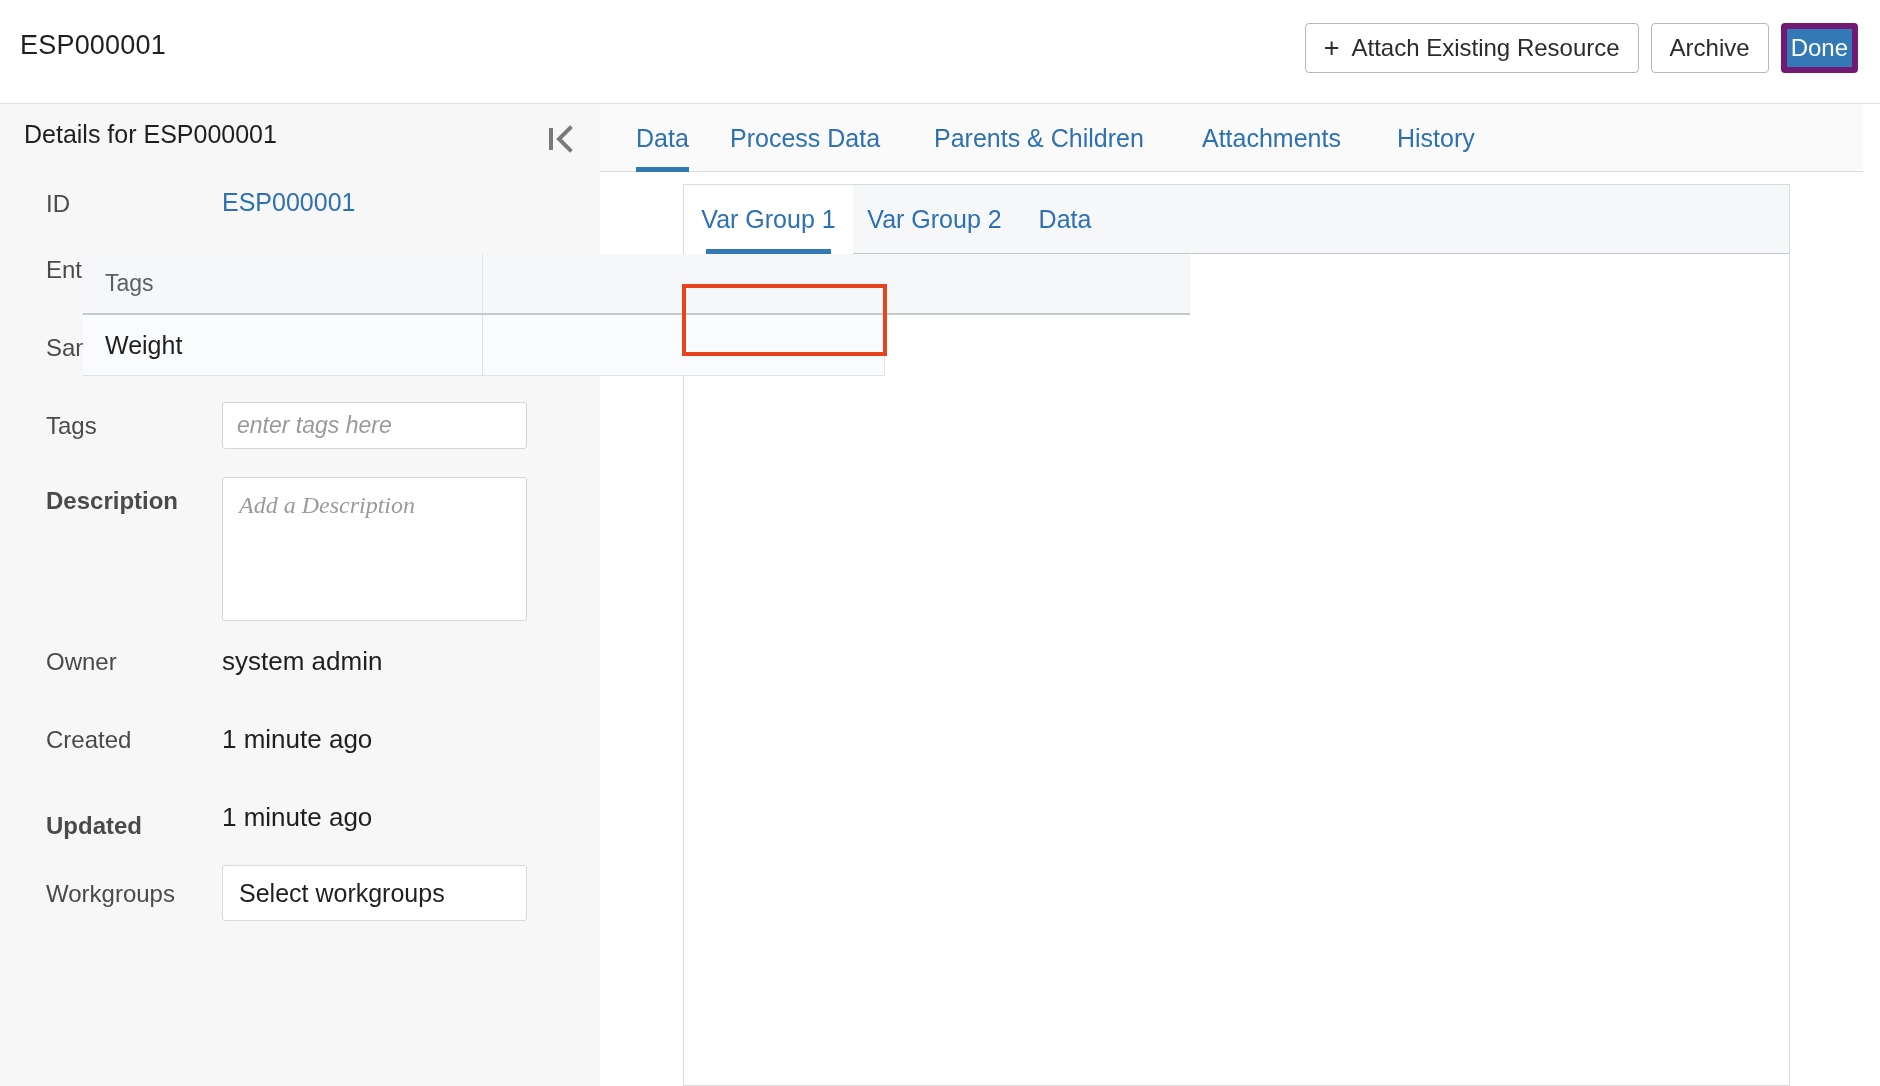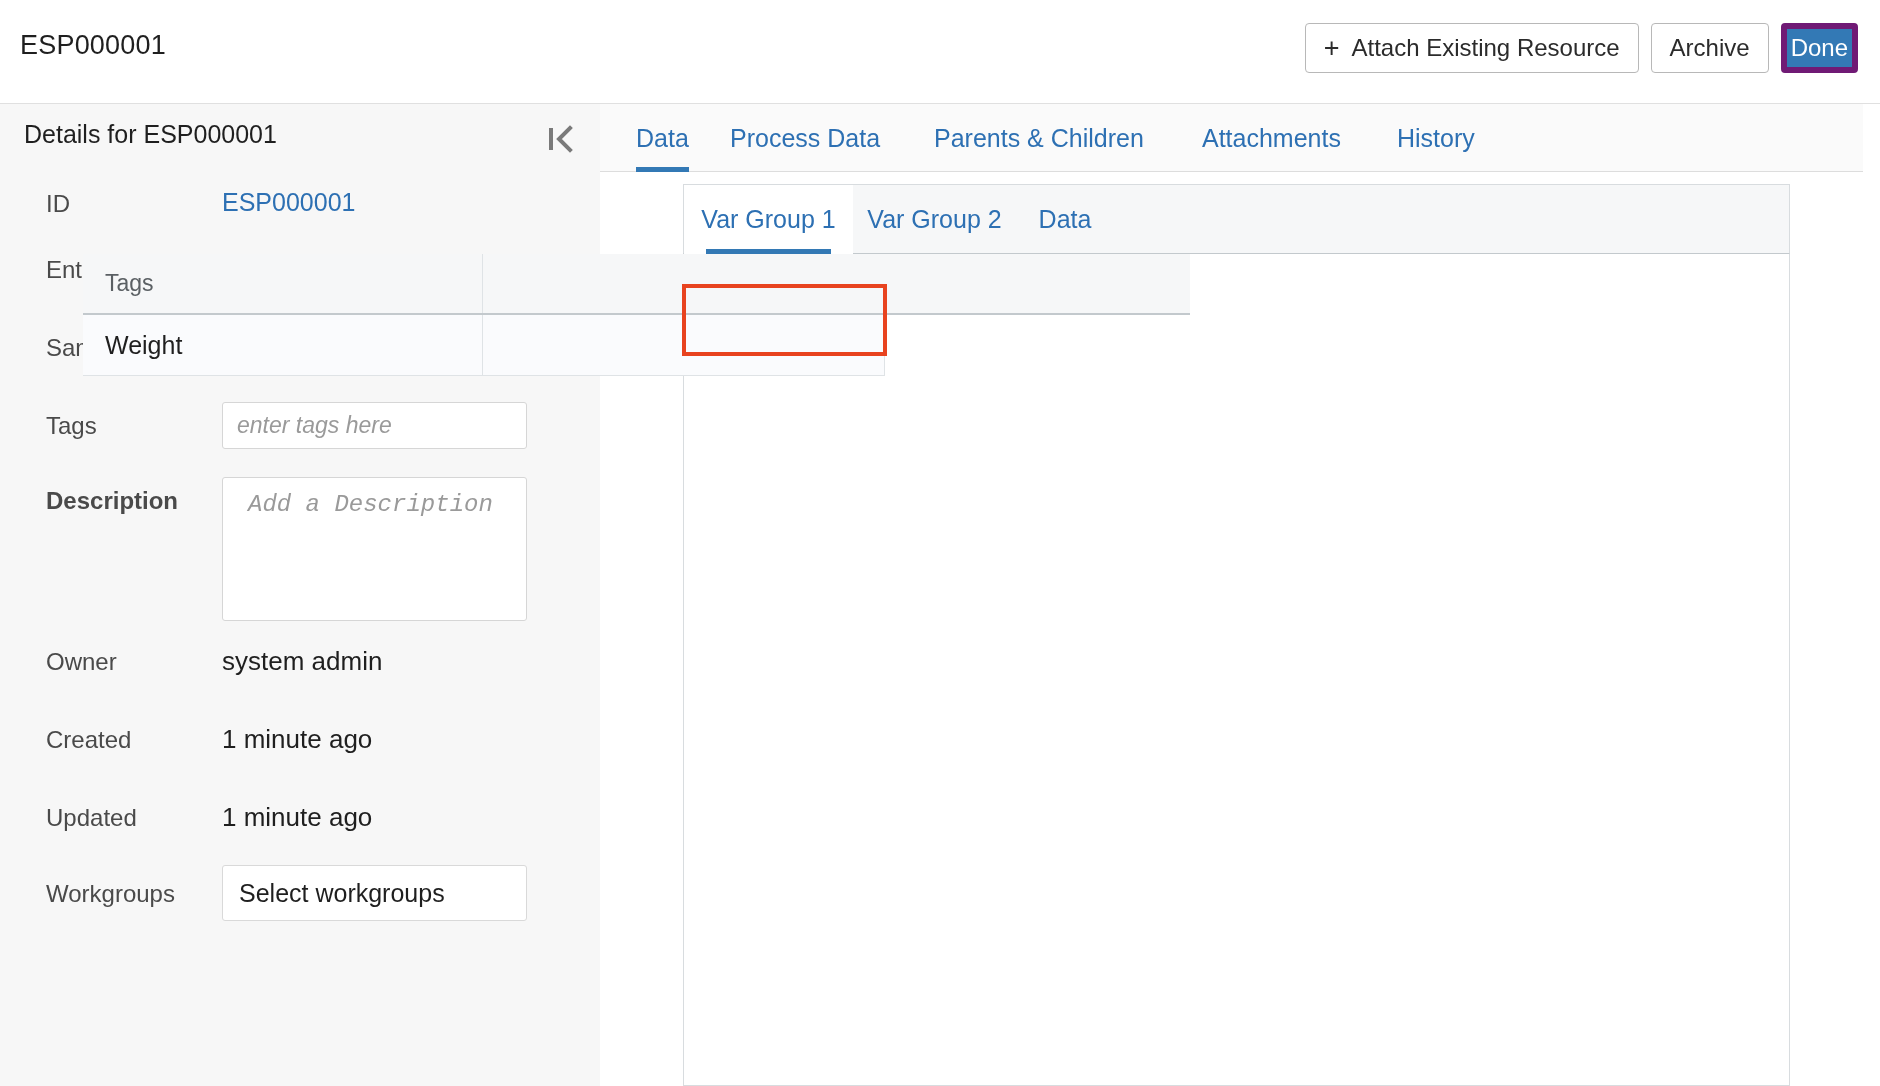--- a/index.html
+++ b/index.html
@@ -95,8 +95,8 @@
   #description-area {
     position: absolute; left: 222px; top: 0px; width: 305px; height: 144px;
     background: #ffffff; border: 1px solid #d6d6d6; border-radius: 3px;
-    font-size: 24px; color: #1f1f1f; padding: 12px 25px; resize: none;
-    font-family: Liberation Mono, monospace; line-height: 1.25;
+    font-size: 24px; color: #1f1f1f; padding: 12px 16px; resize: none;
+    font-family: Liberation Serif, serif; line-height: 1.25;
   }
   #description-area::placeholder { color: #9a9a9a; font-style: italic; }
 

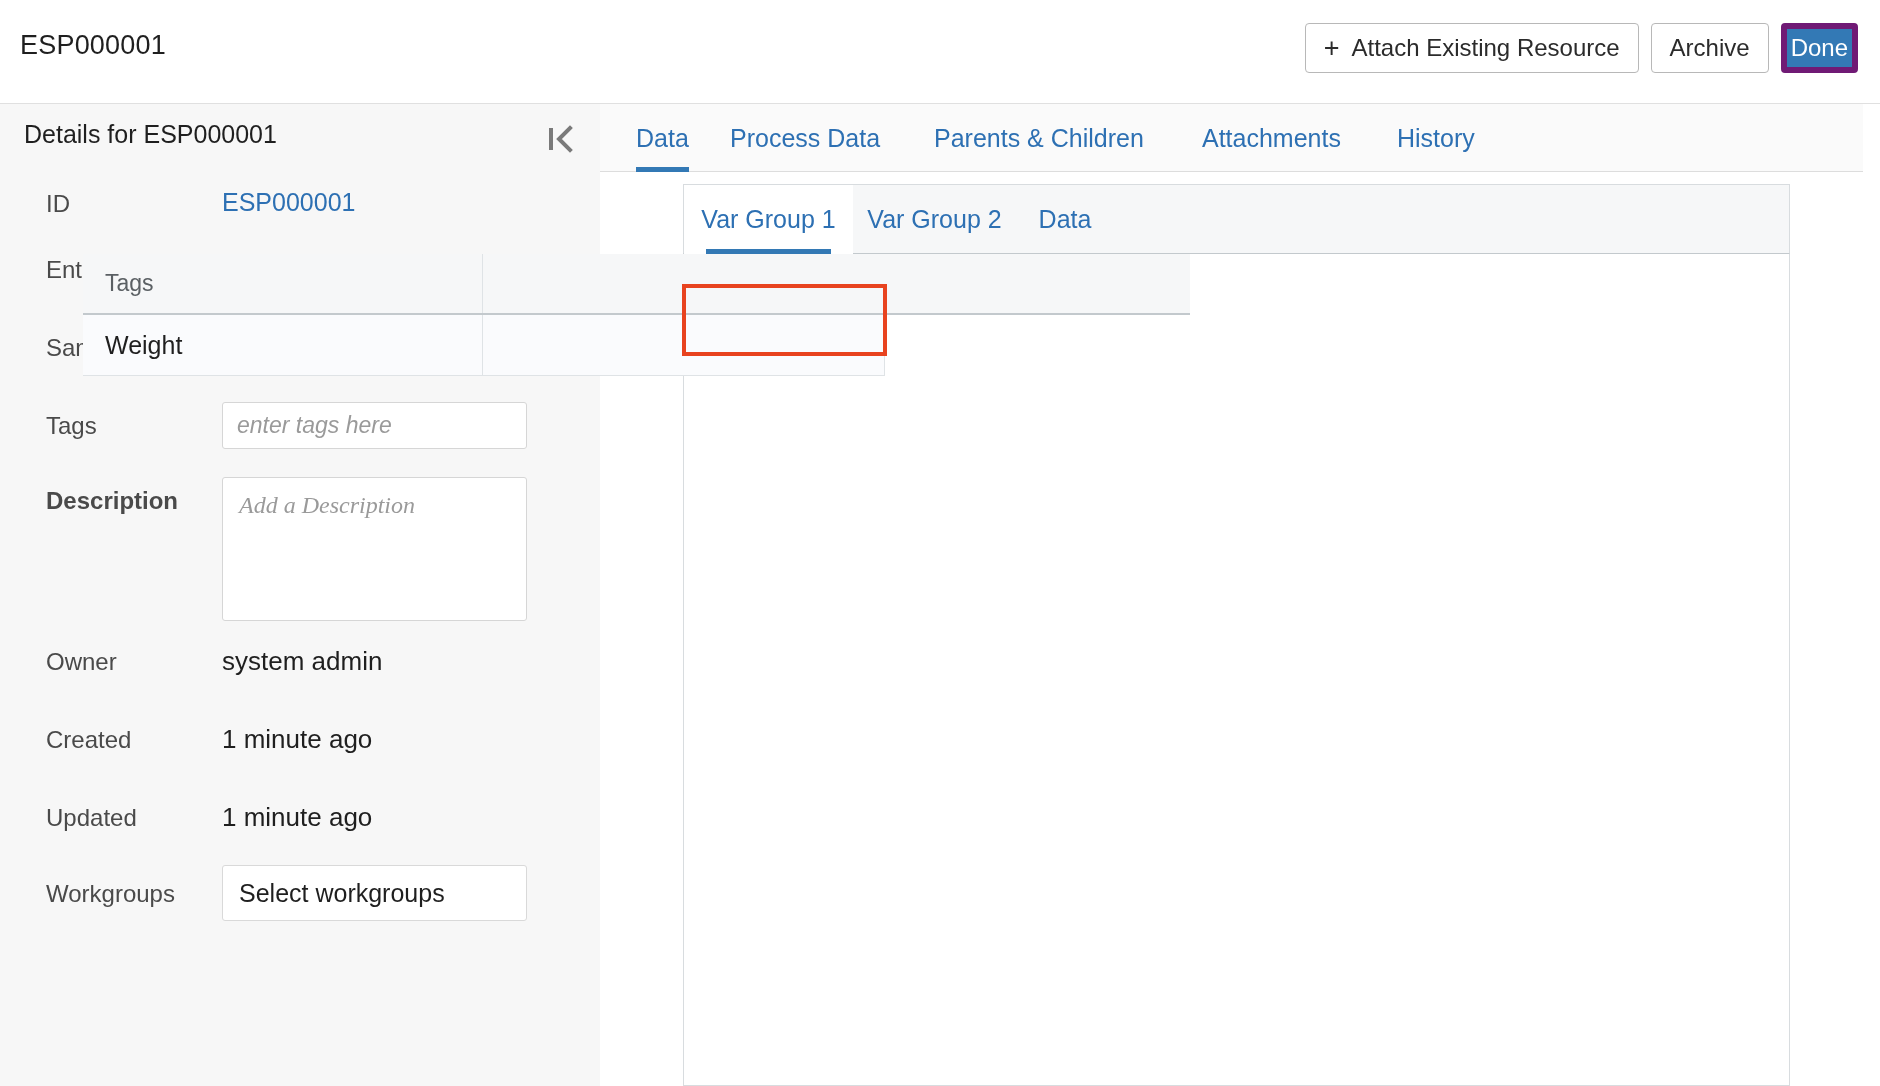--- a/index.html
+++ b/index.html
@@ -263,7 +263,7 @@
     </div>
 
     <div class="form-row" style="top:698px;">
-      <div class="form-label" style="top:2px;">Updated</div>
+      <div class="form-label" style="top:10px;font-weight:bold;">Updated</div>
       <div class="form-value" style="top:0px;">1 minute ago</div>
     </div>
 

